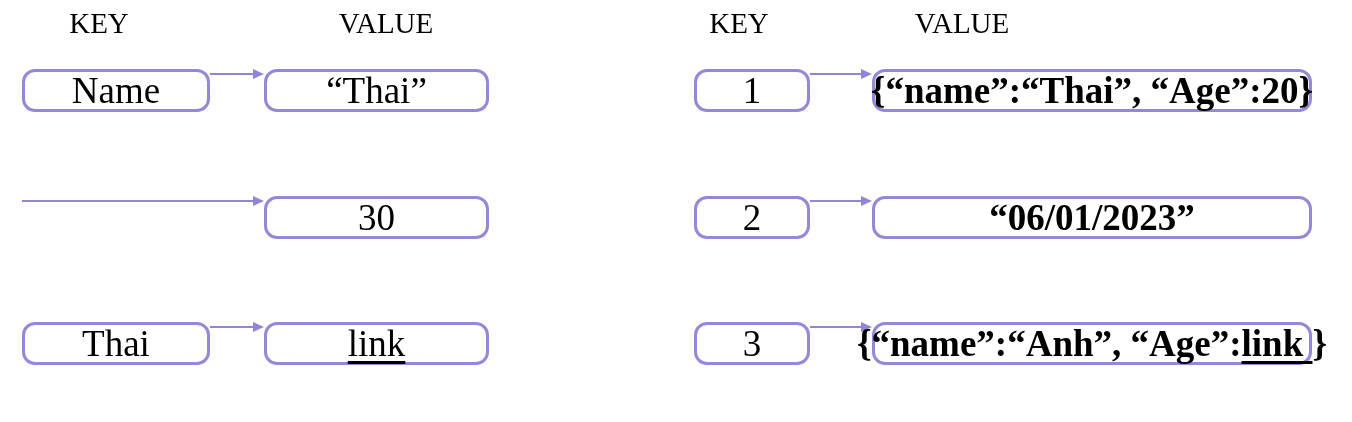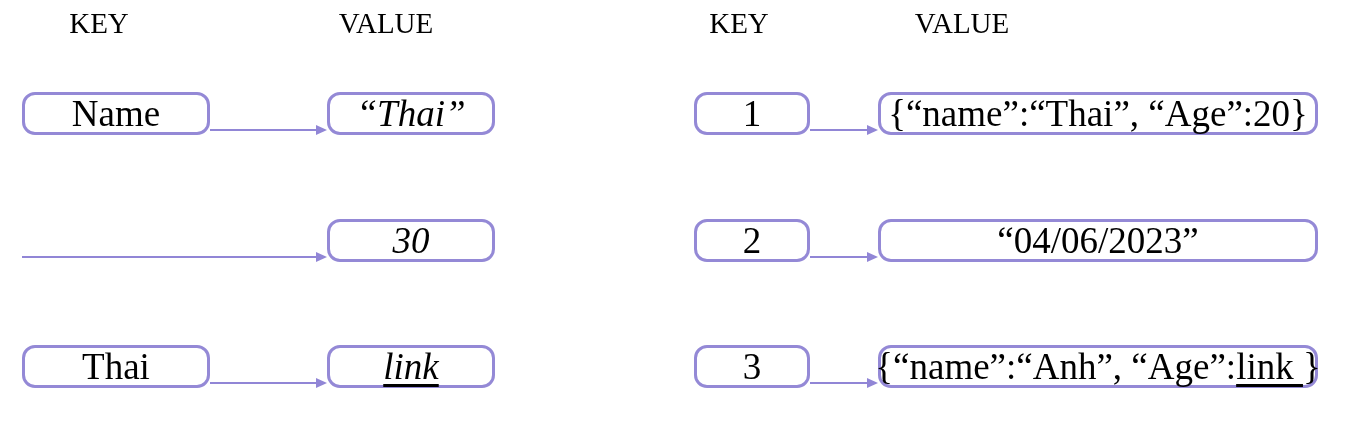--- a/index.html
+++ b/index.html
@@ -41,10 +41,10 @@
   .row {
     position: absolute;
     left: 0;
-    right: 10px;
+    right: 16px;
     height: 66px;
     display: flex;
-    align-items: flex-end;
+    align-items: flex-start;
   }
   .row:nth-child(1) { top: 61px; }
   .row:nth-child(2) { top: 188px; }

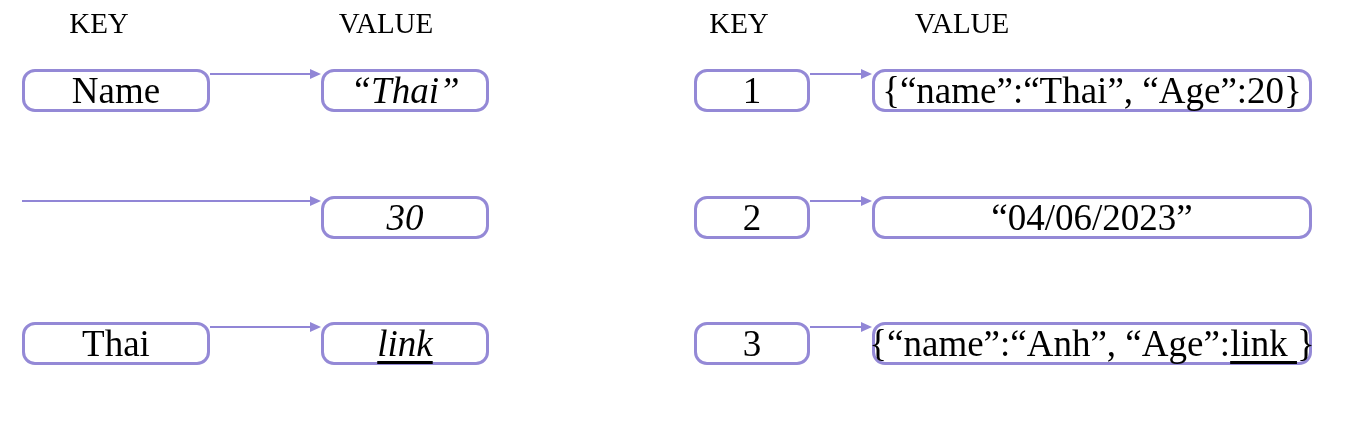--- a/index.html
+++ b/index.html
@@ -60,7 +60,7 @@
     justify-content: center;
   }
   .group-left  .key-box   { width: 188px; }
-  .group-left  .value-box { width: 168px; font-style: italic; }
+  .group-left  .value-box { width: 225px; }
   .group-right .key-box   { width: 116px; }
   .group-right .value-box { width: 440px; }
 

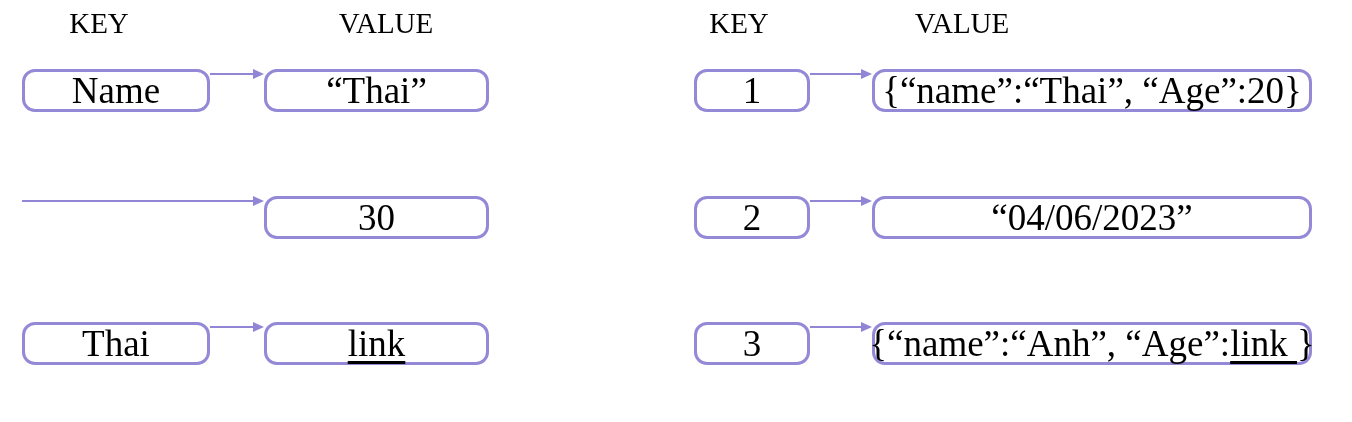--- a/index.html
+++ b/index.html
@@ -62,7 +62,7 @@
   .group-left  .key-box   { width: 188px; }
   .group-left  .value-box { width: 225px; }
   .group-right .key-box   { width: 116px; }
-  .group-right .value-box { width: 440px; }
+  .group-right .value-box { width: 440px; font-weight: bold; }
 
   .arrow {
     flex: 1;

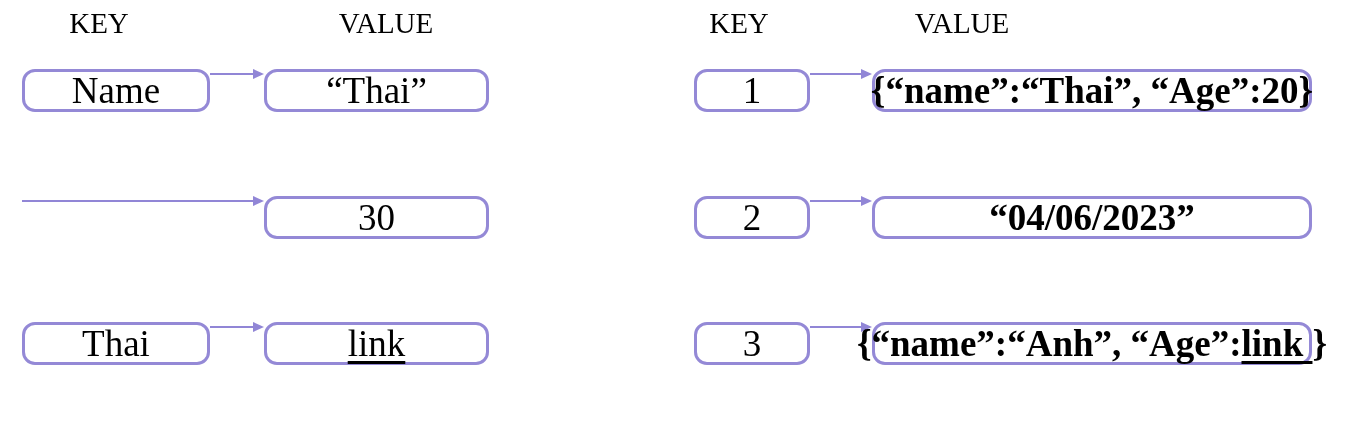--- a/index.html
+++ b/index.html
@@ -168,7 +168,7 @@
       <span class="arrow-head"></span>
     </div>
     <div class="box value-box">
-      <span class="box-label value-label"><span>“04/06/2023”</span></span>
+      <span class="box-label value-label"><span>“06/01/2023”</span></span>
     </div>
   </div>
 

